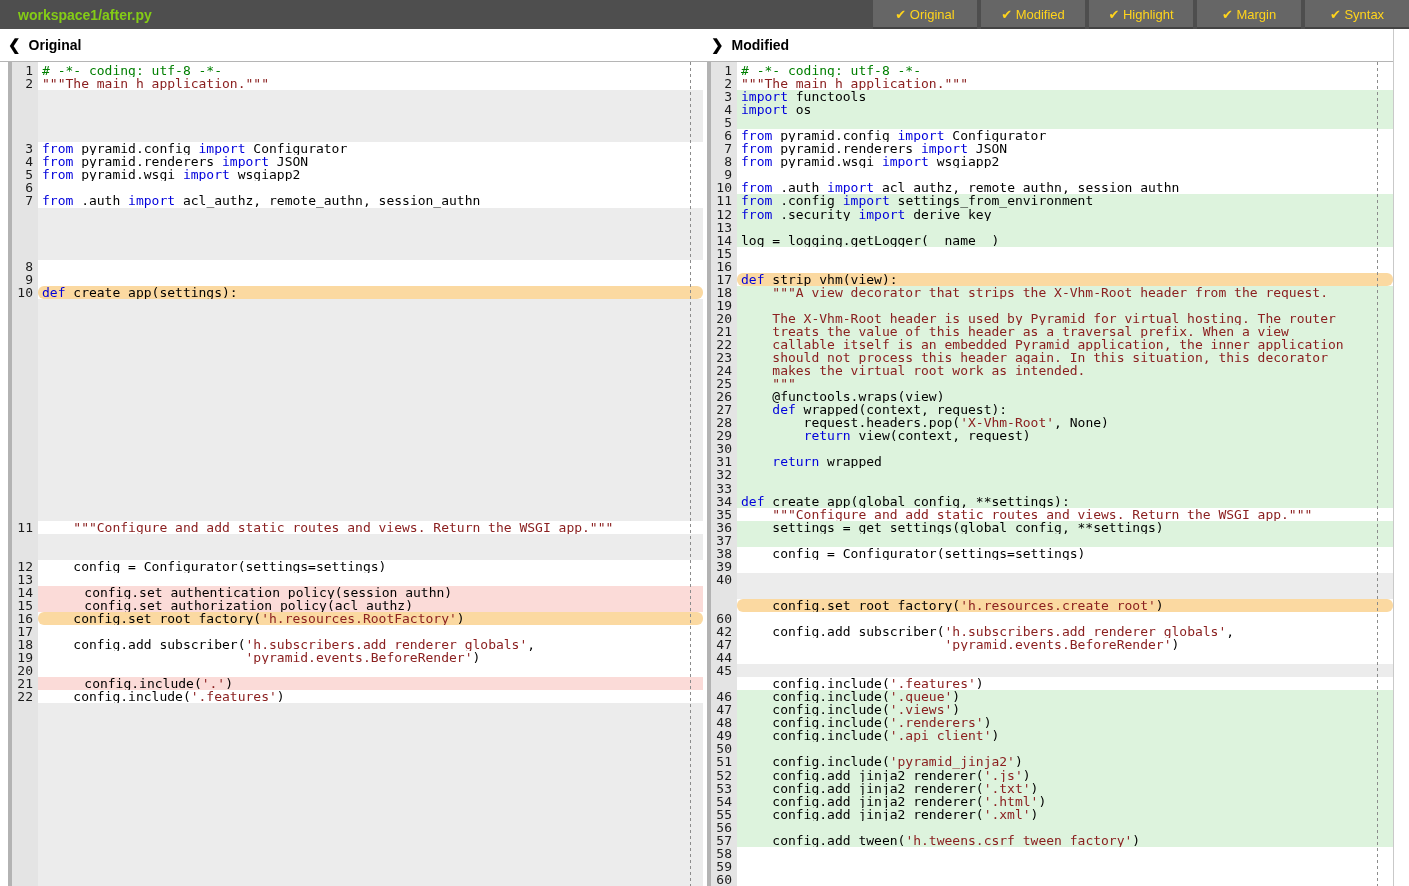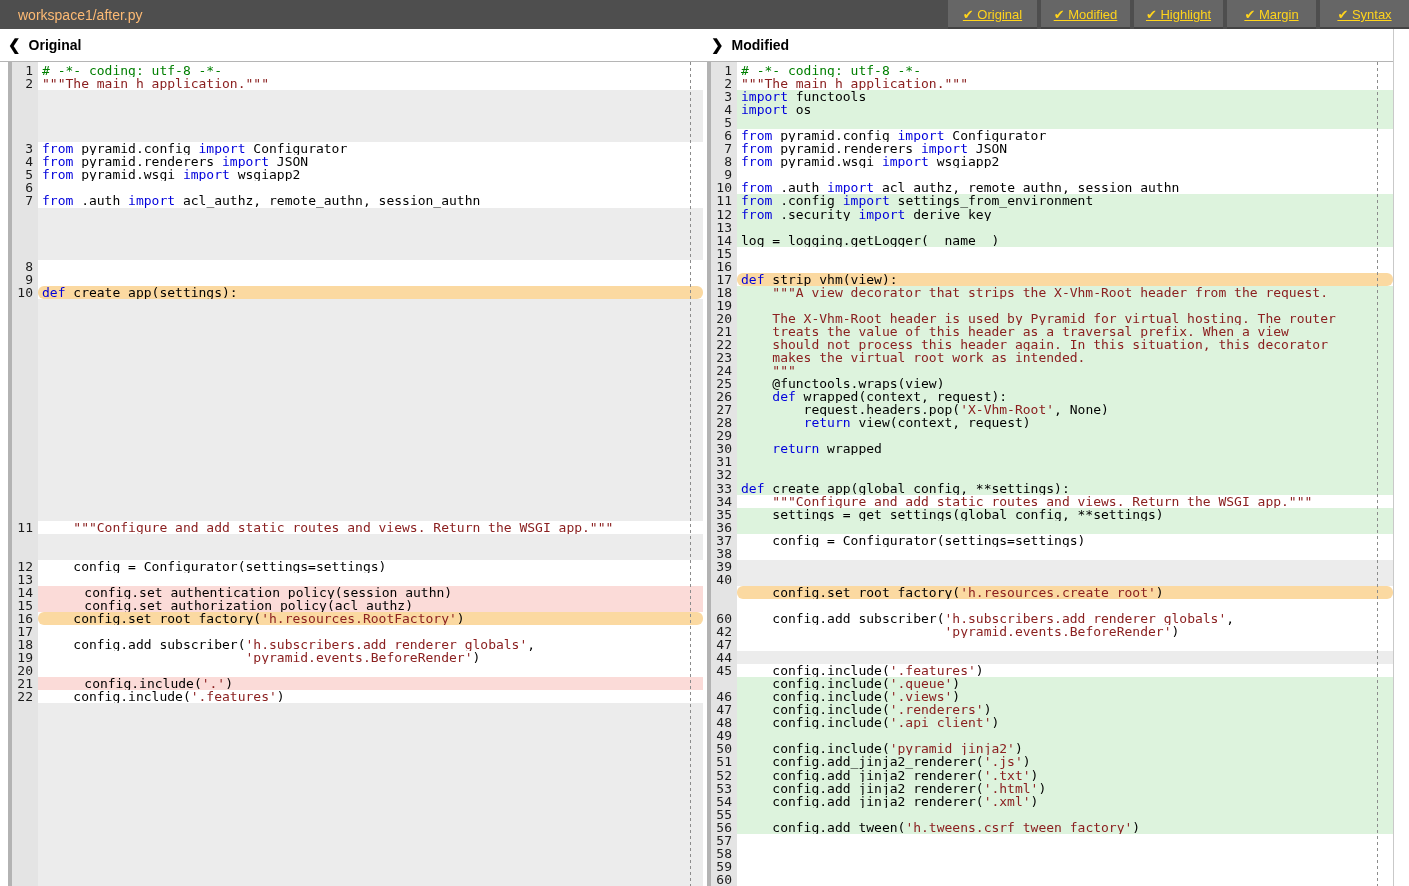--- a/index.html
+++ b/index.html
@@ -14,7 +14,7 @@
 
   .titlebar{position:absolute;left:0;top:0;width:1409px;height:29px;
     background:var(--titlebar);display:flex;align-items:stretch;}
-  .title{align-self:center;padding-left:18px;color:#fdba74;font-size:14px;font-weight:normal;flex:0 0 auto;}
+  .title{align-self:center;padding-left:18px;color:#84cc16;font-size:14px;font-weight:bold;flex:0 0 auto;}
   .toolbar{margin-left:auto;display:flex;align-items:stretch;}
   .tbtn{width:89px;margin-left:4px;background:var(--button);color:var(--button-text);
     display:flex;align-items:center;justify-content:center;font-size:13px;

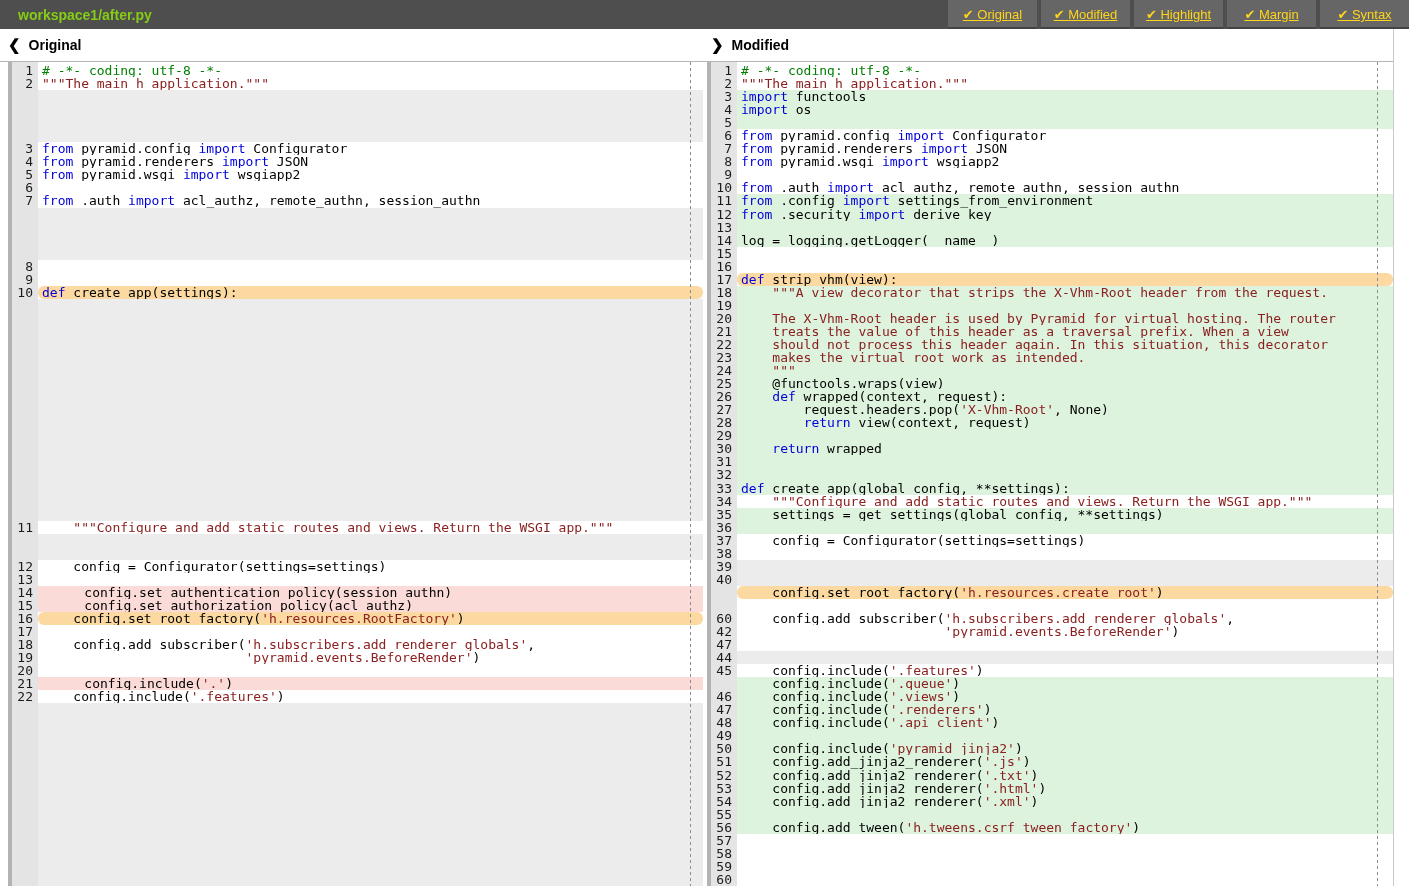--- a/index.html
+++ b/index.html
@@ -16,9 +16,9 @@
     background:var(--titlebar);display:flex;align-items:stretch;}
   .title{align-self:center;padding-left:18px;color:#84cc16;font-size:14px;font-weight:bold;flex:0 0 auto;}
   .toolbar{margin-left:auto;display:flex;align-items:stretch;}
-  .tbtn{width:89px;margin-left:4px;background:var(--button);color:var(--button-text);
+  .tbtn{width:104px;margin-left:4px;background:var(--button);color:var(--button-text);
     display:flex;align-items:center;justify-content:center;font-size:13px;
-    box-shadow:inset 0 -2px 0 #434343;cursor:default;white-space:pre;text-decoration:underline;}
+    box-shadow:inset 0 -2px 0 #434343;cursor:default;white-space:pre;}
 
   .pane{position:absolute;top:29px;height:857px;background:#fff;}
   .pane-left{left:0;width:703px;}

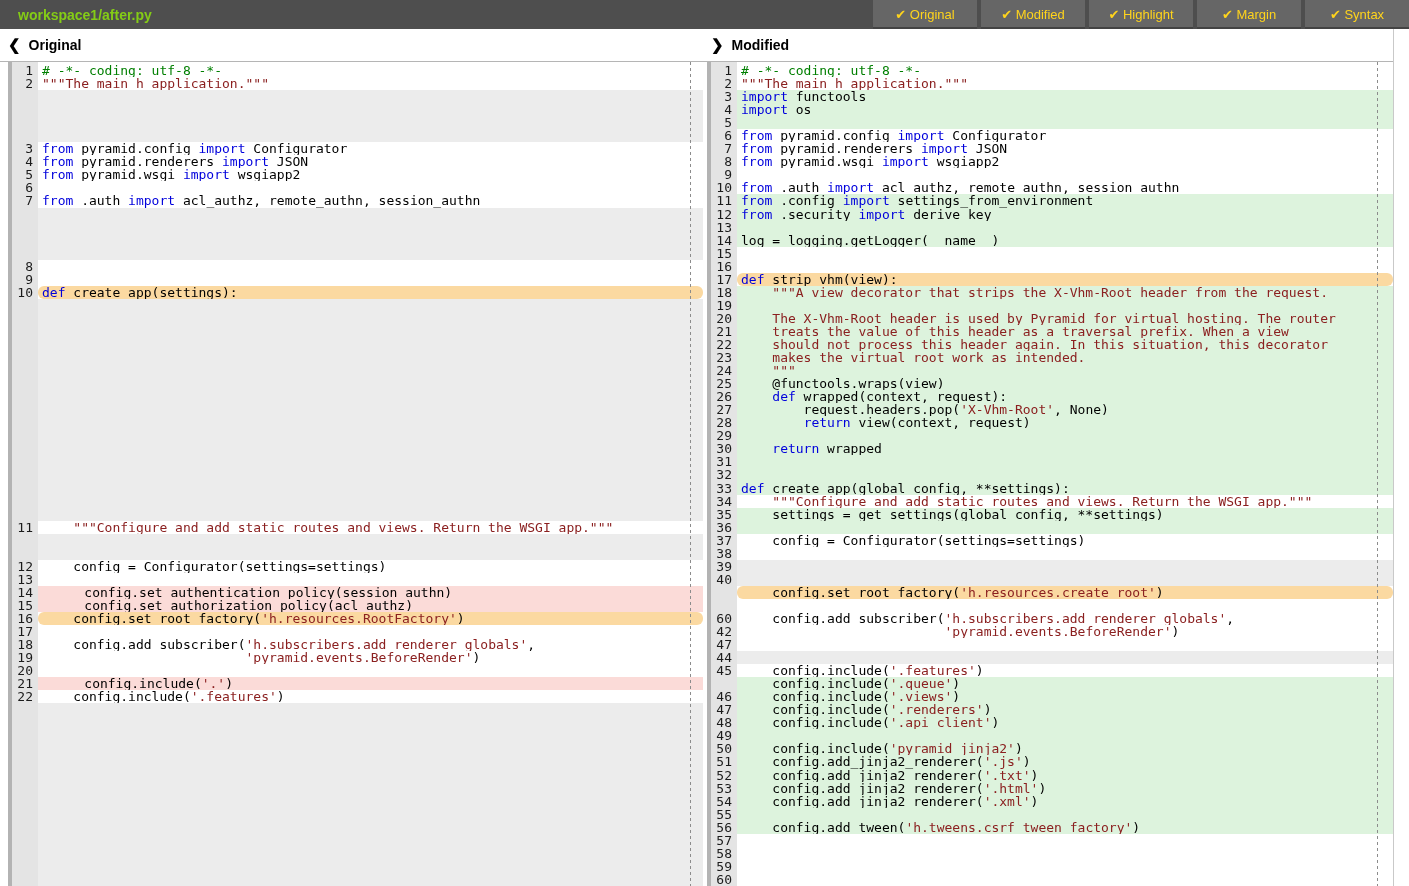--- a/index.html
+++ b/index.html
@@ -301,6 +301,7 @@
         <div class="crow bg-a"></div>
         <div class="crow bg-a"><span class="tk-s">    The X-Vhm-Root header is used by Pyramid for virtual hosting. The router</span></div>
         <div class="crow bg-a"><span class="tk-s">    treats the value of this header as a traversal prefix. When a view</span></div>
+        <div class="crow bg-a"><span class="tk-s">    callable itself is an embedded Pyramid application, the inner application</span></div>
         <div class="crow bg-a"><span class="tk-s">    should not process this header again. In this situation, this decorator</span></div>
         <div class="crow bg-a"><span class="tk-s">    makes the virtual root work as intended.</span></div>
         <div class="crow bg-a"><span class="tk-s">    """</span></div>

